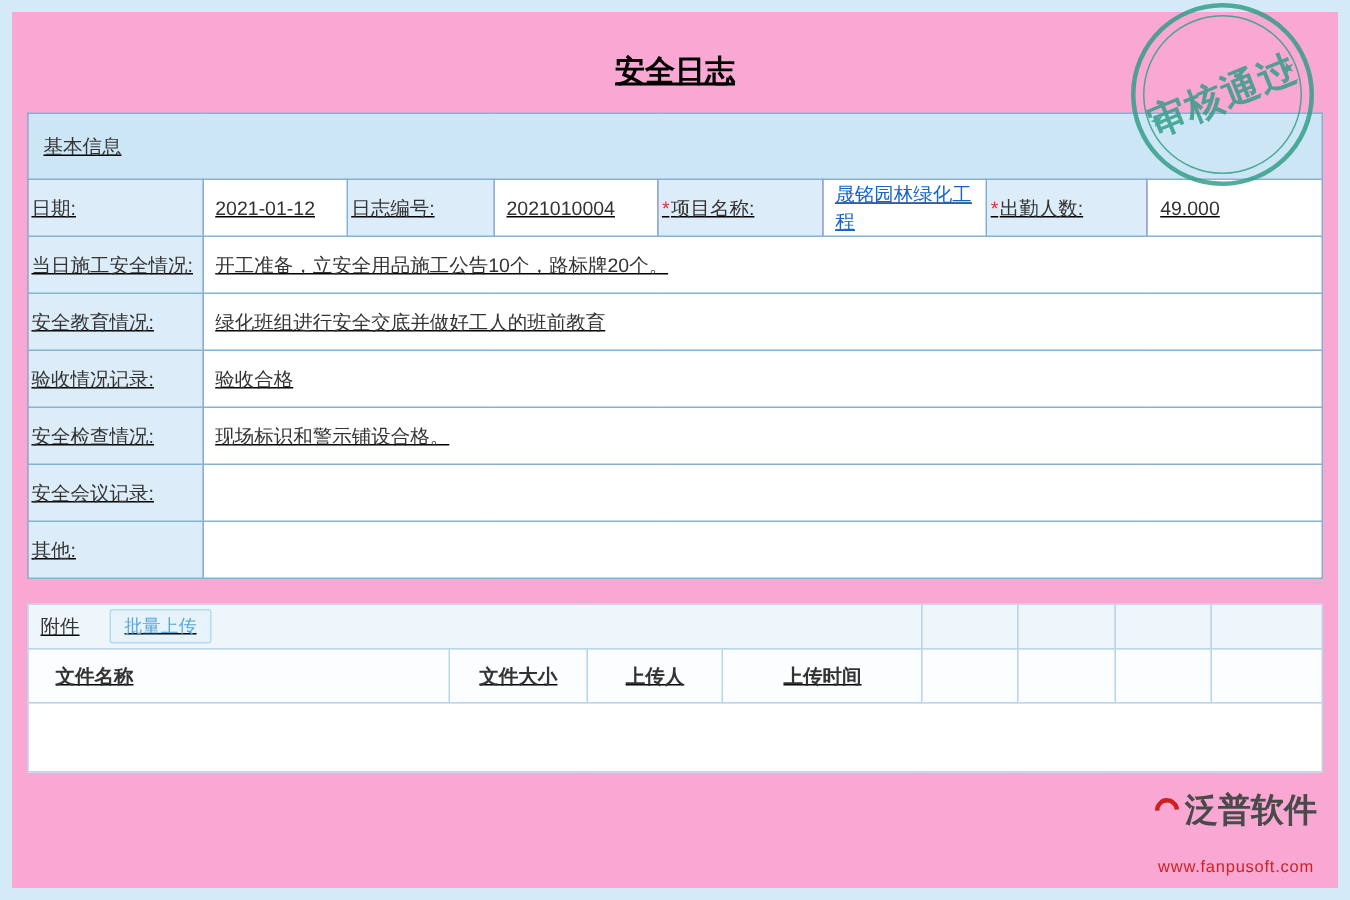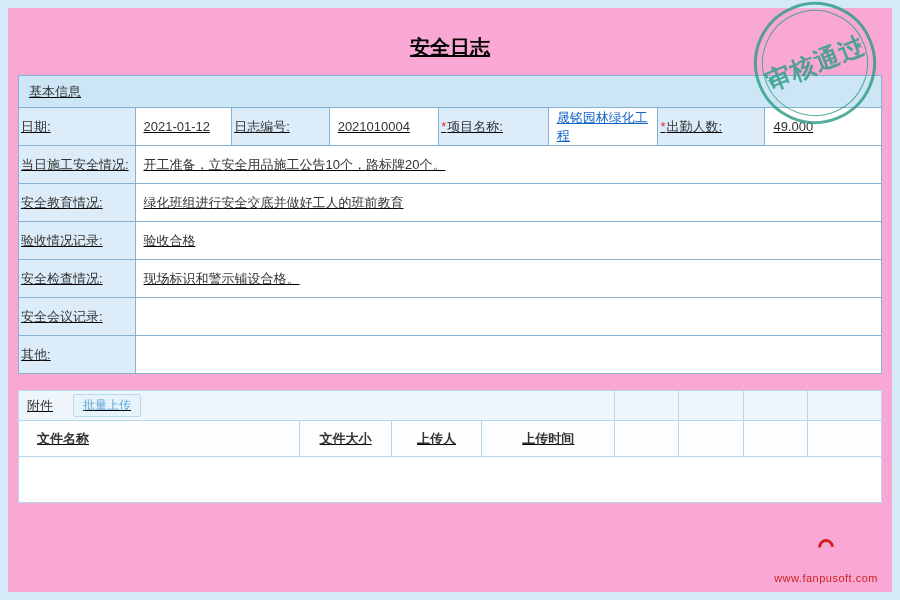--- a/index.html
+++ b/index.html
@@ -53,7 +53,7 @@
   .info-table { border:1px solid #6f9fc4; margin-bottom:16px; }
   .info-table td { border:1px solid #85b1d2; font-size:13px; color:#333; overflow:hidden; }
   .section-head {
-    background:#cde6f6; height:32px;
+    background:#cde6f6; height:44px;
     padding-left:10px; color:#333; font-size:13px;
   }
   .lbl {

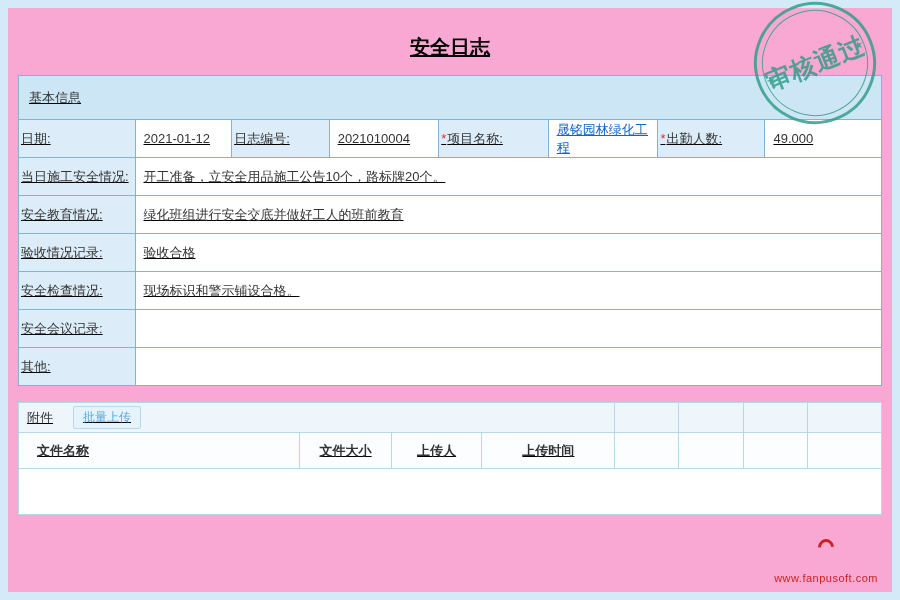--- a/index.html
+++ b/index.html
@@ -201,6 +201,7 @@
   <div class="brand">
     <div class="brand-name">
       <span class="brand-swoosh"></span>
+      <span>泛普软件</span>
     </div>
     <div class="brand-url">www.fanpusoft.com</div>
   </div>

